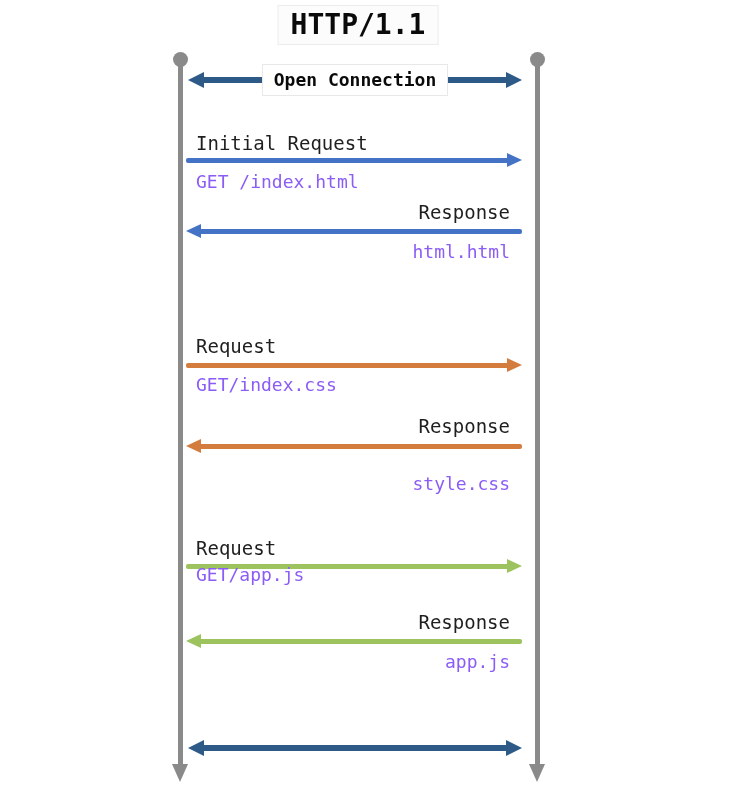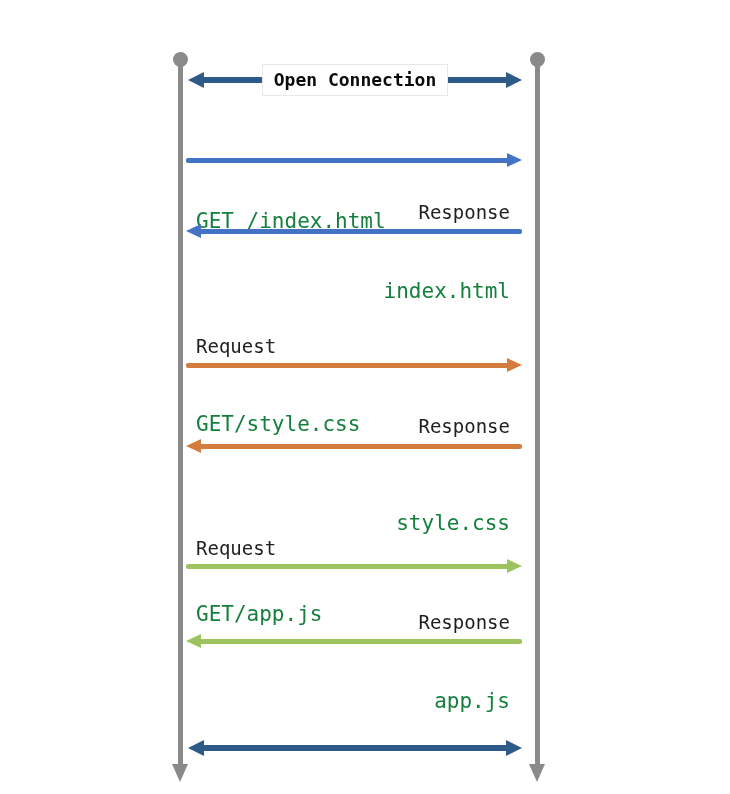--- a/index.html
+++ b/index.html
@@ -69,6 +69,7 @@
 
 <div class="canvas">
 
+  <div class="title-box">HTTP/1.1</div>
 
   <div class="lifeline left">
     <div class="dot"></div>

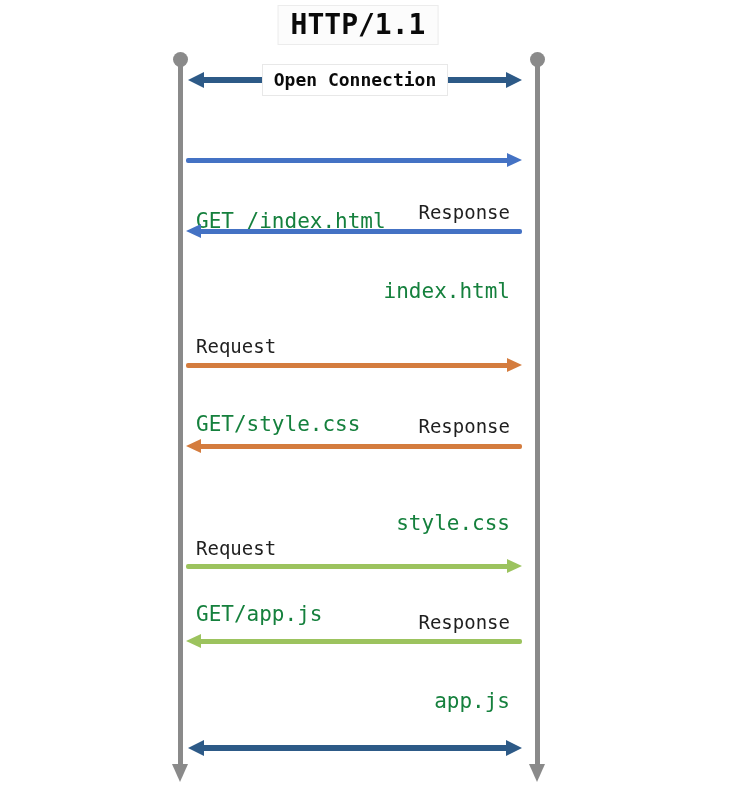--- a/index.html
+++ b/index.html
@@ -90,6 +90,7 @@
     <div class="head-right"></div>
   </div>
 
+  <div class="msg-label la" style="top:131px">Initial Request</div>
   <div class="msg-arrow dir-right c-blue" style="top:153px">
     <div class="shaft"></div>
     <div class="head"></div>

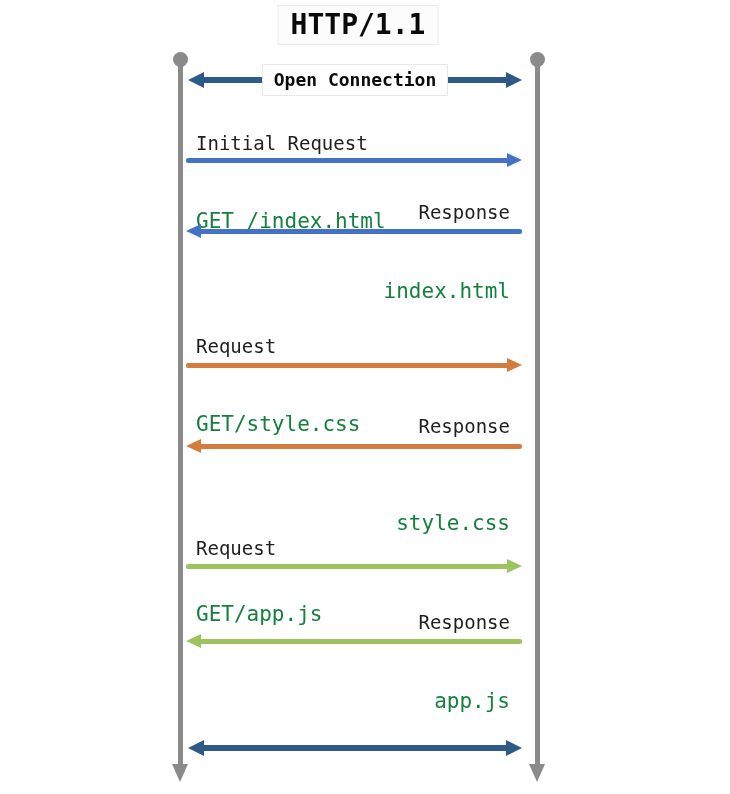--- a/index.html
+++ b/index.html
@@ -47,7 +47,7 @@
 
   
   .msg-label  { position:absolute; font-size:19px; color:#1f1f1f; line-height:24px; white-space:nowrap; }
-  .msg-detail { position:absolute; font-size:21px; color:#15803d; line-height:22px; white-space:nowrap;margin-top:39px; }
+  .msg-detail { position:absolute; font-size:18px; color:#8b5cf6; line-height:22px; white-space:nowrap; }
   .la { left:196px; }
   .ra { right:220px; text-align:right; }
 

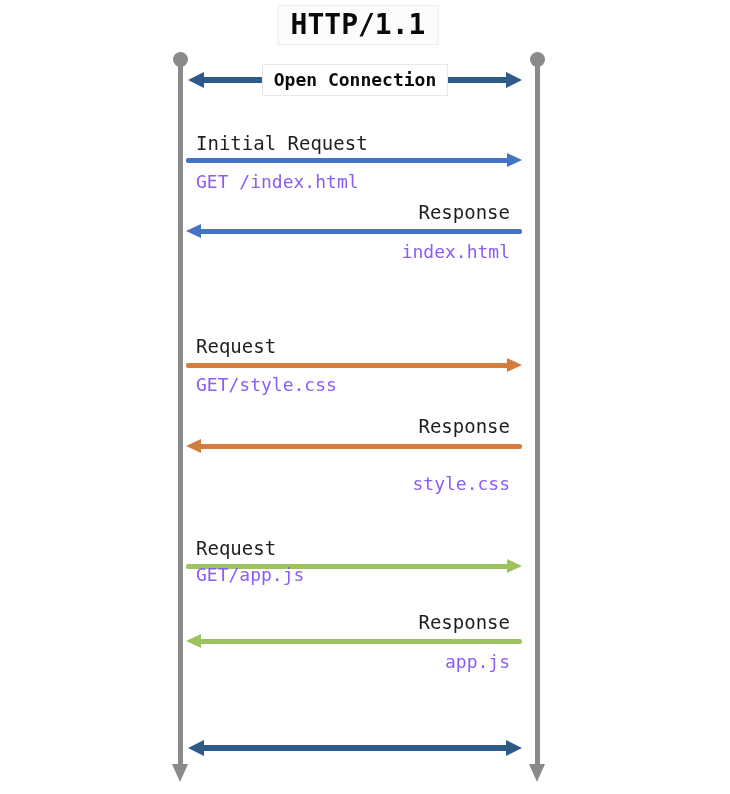--- a/index.html
+++ b/index.html
@@ -102,7 +102,7 @@
     <div class="head"></div>
     <div class="shaft"></div>
   </div>
-  <div class="msg-detail ra" style="top:241px">index.html</div>
+  <div class="msg-detail ra" style="top:241px">html.html</div>
 
   <div class="msg-label la" style="top:334px">Request</div>
   <div class="msg-arrow dir-right c-orange" style="top:358px">

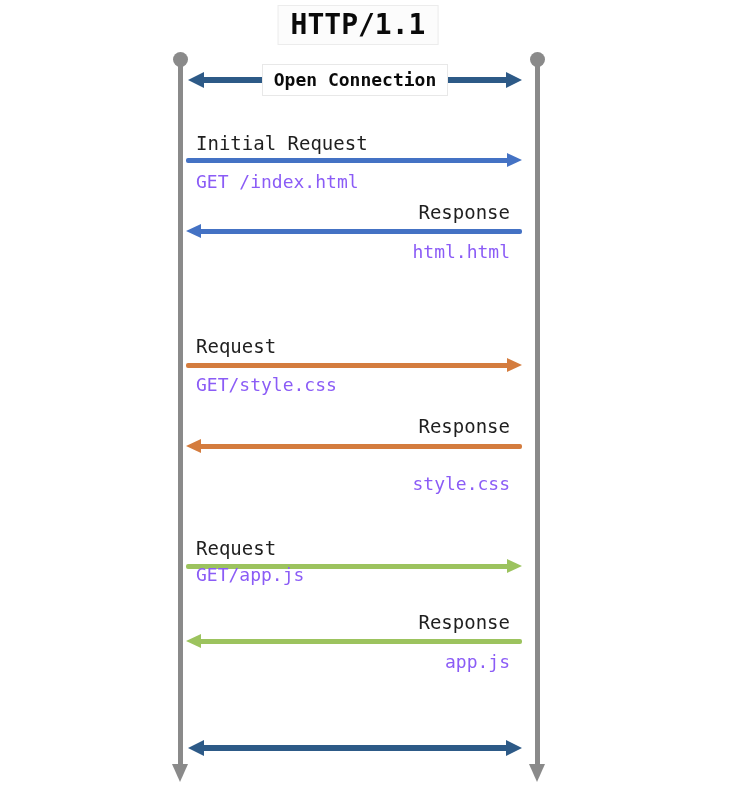--- a/index.html
+++ b/index.html
@@ -109,7 +109,7 @@
     <div class="shaft"></div>
     <div class="head"></div>
   </div>
-  <div class="msg-detail la" style="top:374px">GET/style.css</div>
+  <div class="msg-detail la" style="top:374px">GET/index.css</div>
 
   <div class="msg-label ra" style="top:414px">Response</div>
   <div class="msg-arrow dir-left c-orange" style="top:439px">

